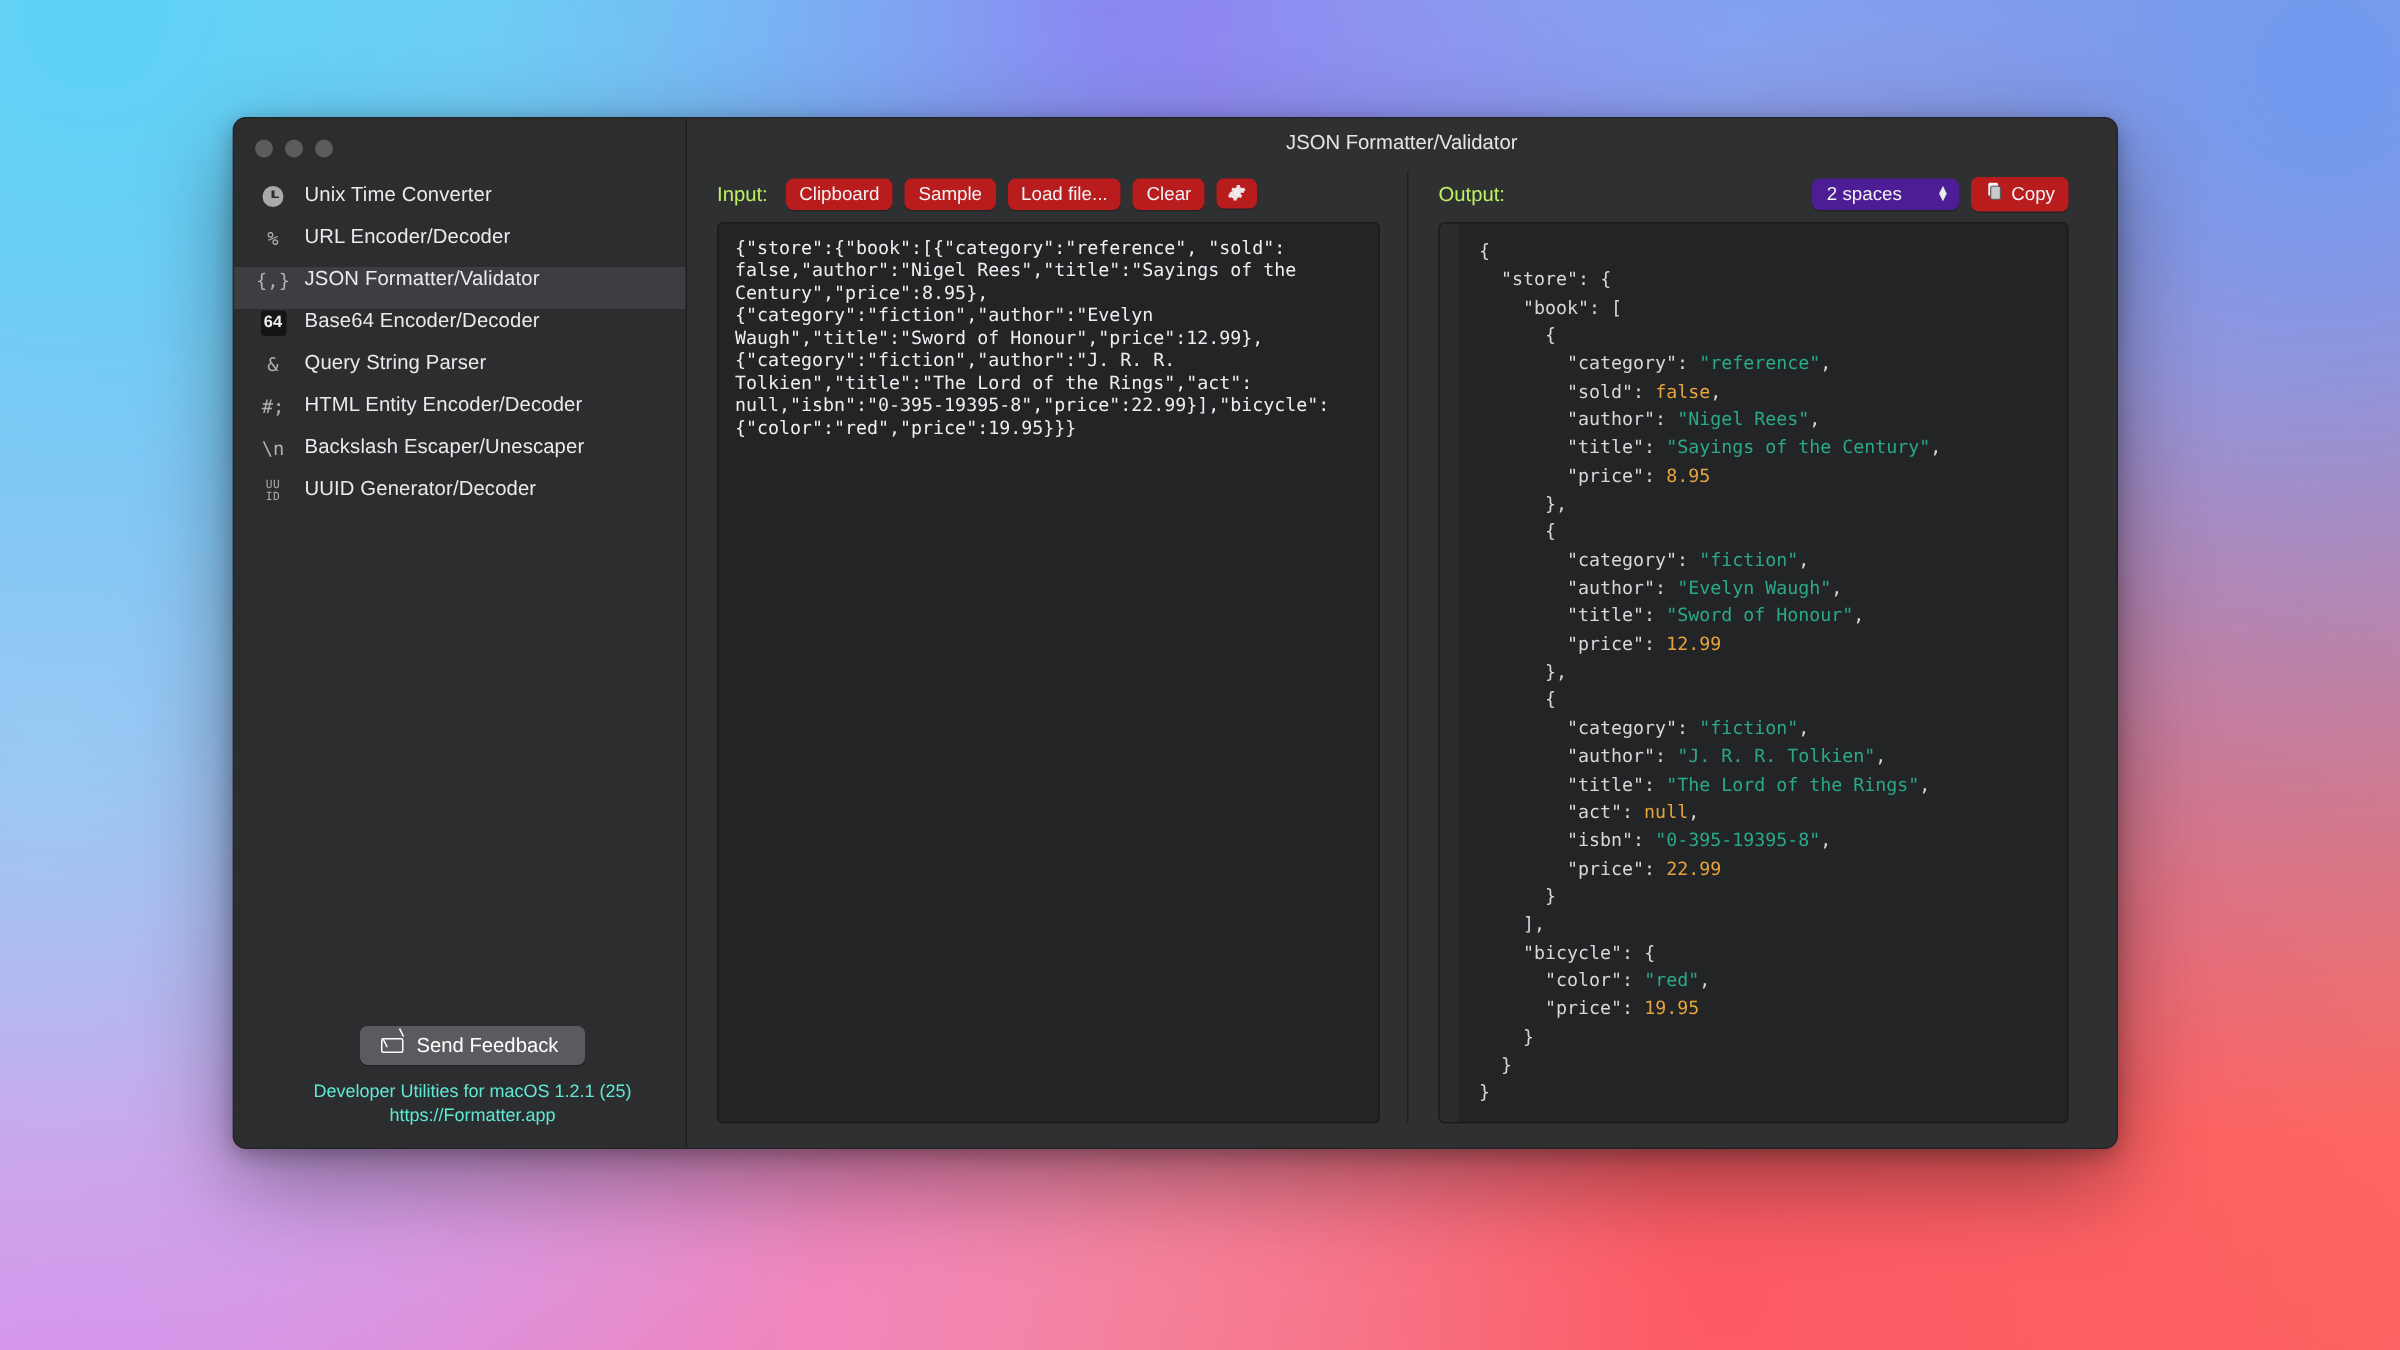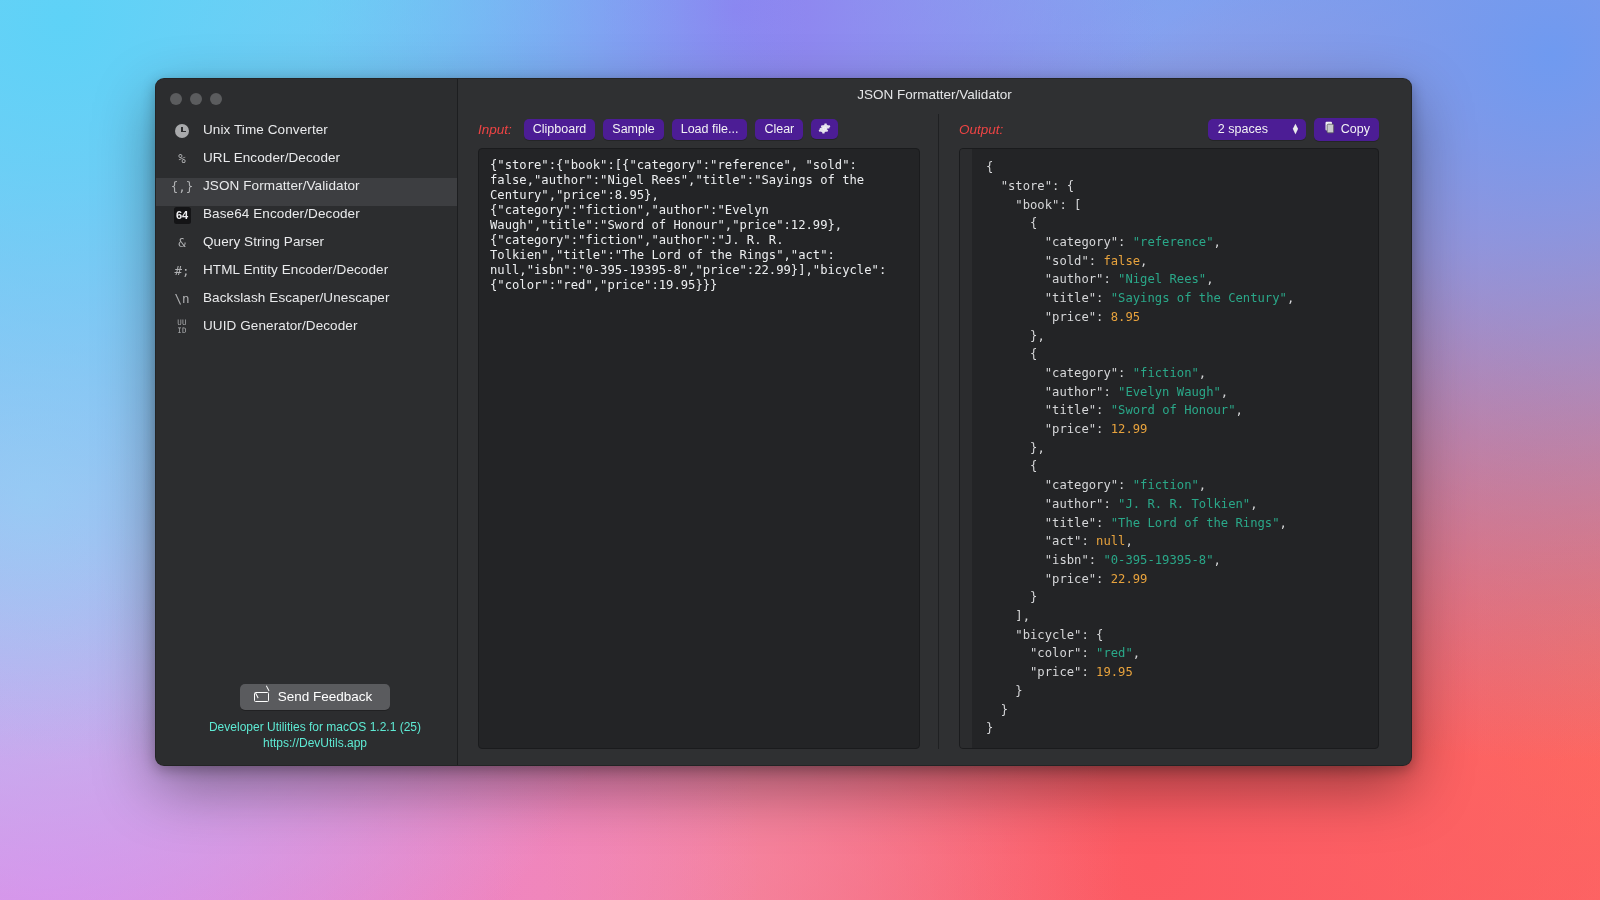--- a/index.html
+++ b/index.html
@@ -134,7 +134,7 @@
   .pane-toolbar {
     height: 38px; display: flex; align-items: center; gap: 8px;
   }
-  .pane-label { color: #ef4444; font-size: 13.5px; margin-right: 4px; font-style: italic; }
+  .pane-label { color: #bef264; font-size: 13.5px; margin-right: 4px; }
   .spacer { flex: 1; }
   .tbtn {
     background: #4c1d95; border: none; border-radius: 5px;

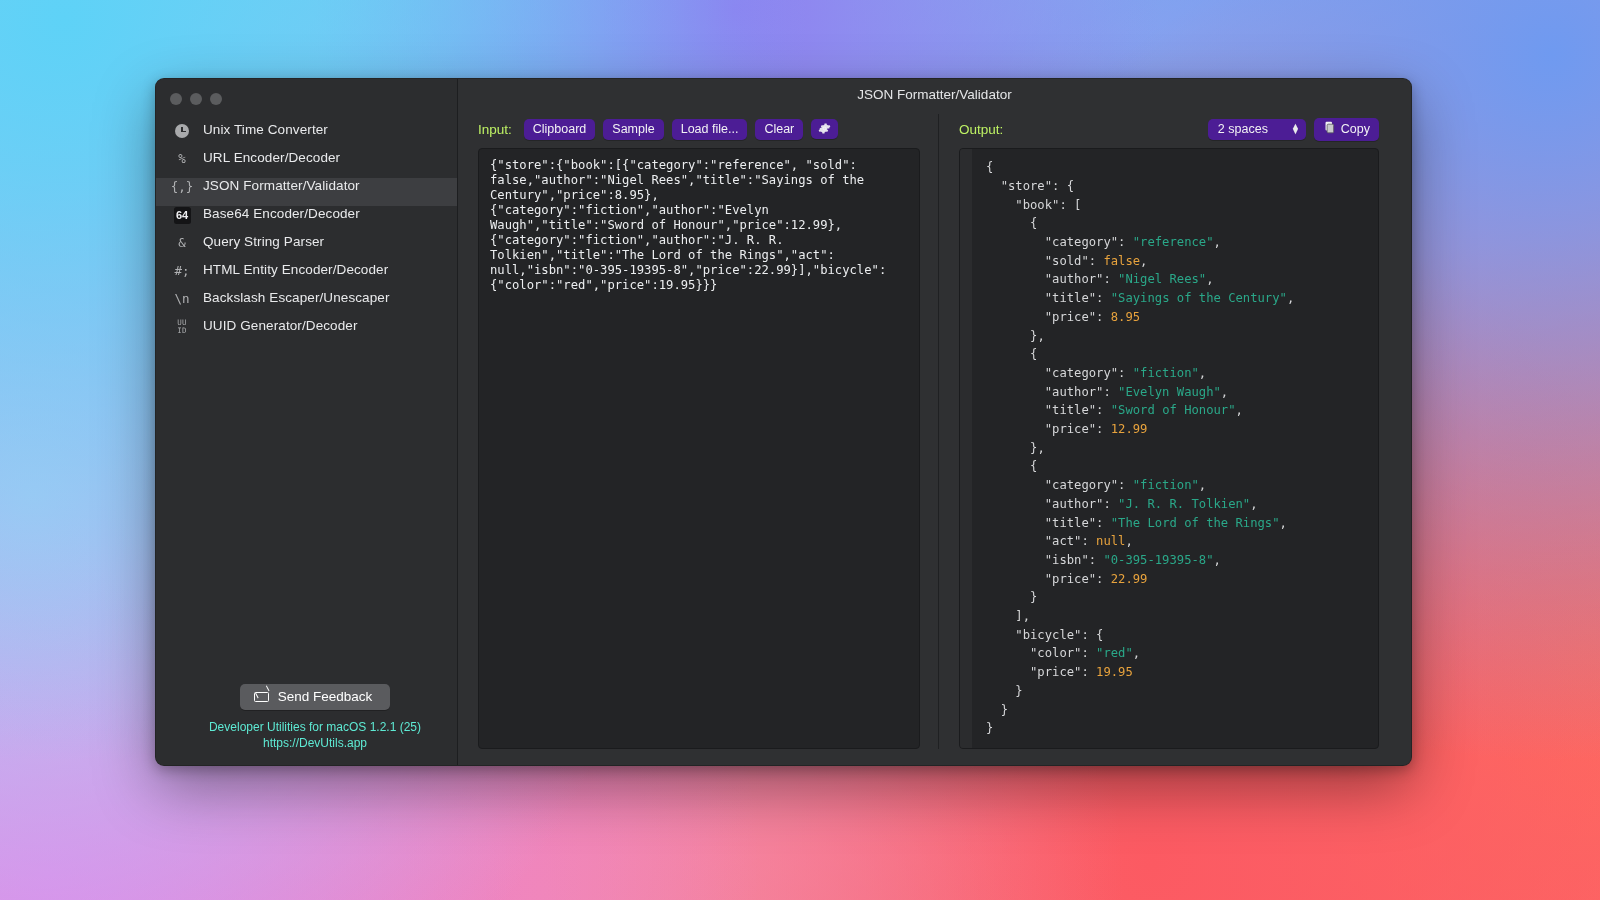--- a/index.html
+++ b/index.html
@@ -137,7 +137,7 @@
   .pane-label { color: #bef264; font-size: 13.5px; margin-right: 4px; }
   .spacer { flex: 1; }
   .tbtn {
-    background: #4c1d95; border: none; border-radius: 5px;
+    background: #b91c1c; border: none; border-radius: 5px;
     color: #f2f2f4; font-size: 12.5px; font-family: "Liberation Sans", sans-serif;
     padding: 3px 9px 4px 9px; cursor: default;
     box-shadow: 0 1px 0 rgba(0,0,0,0.22);

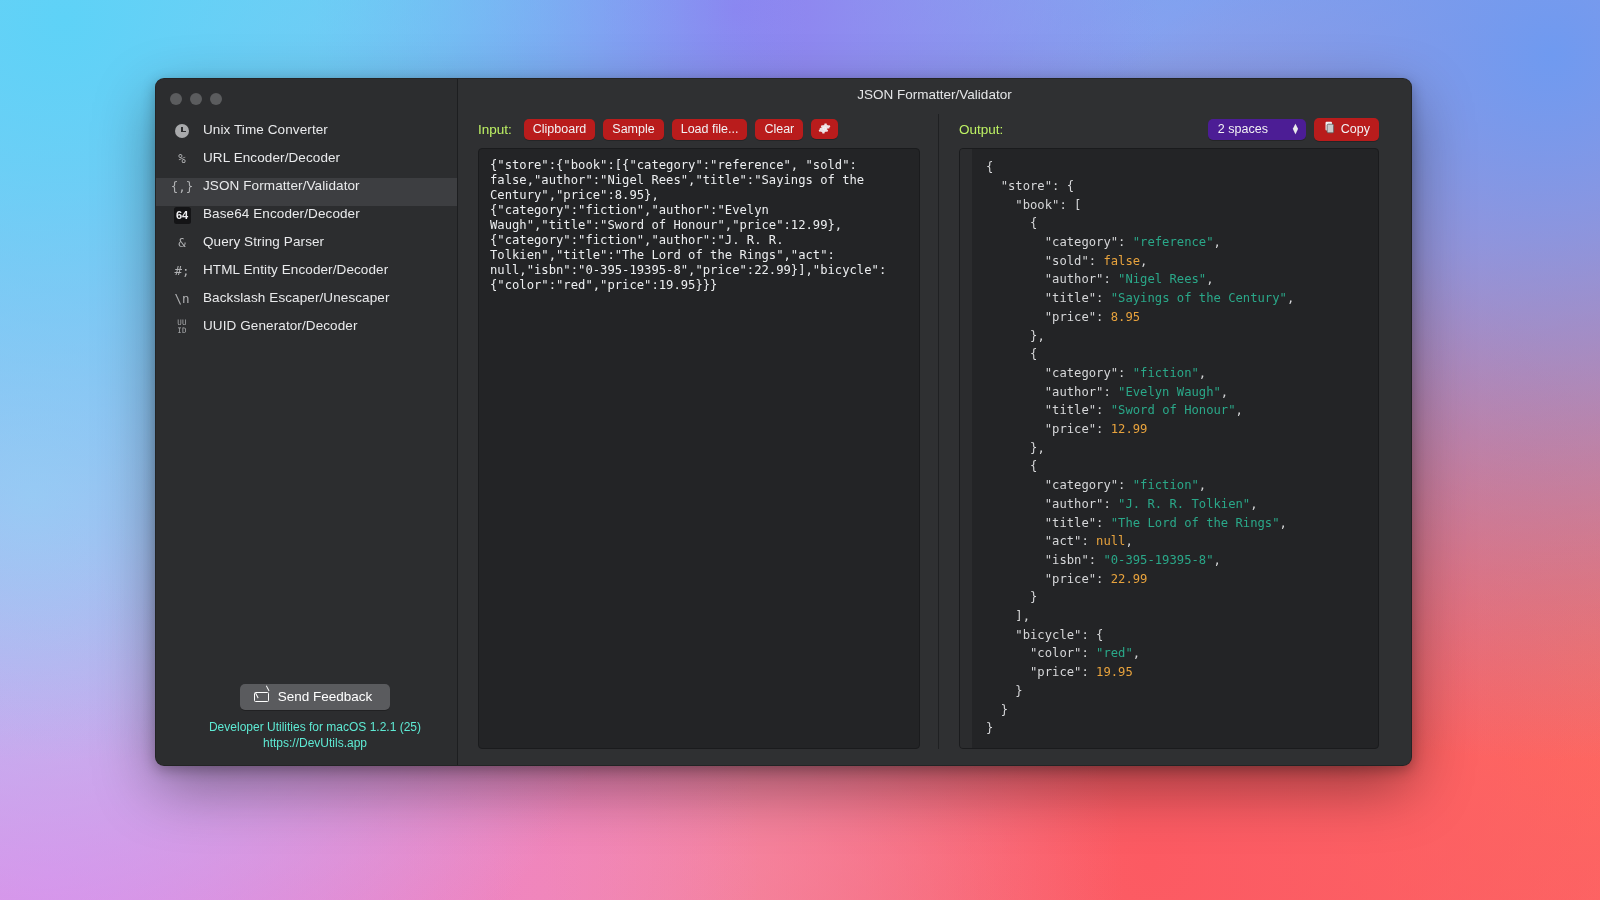--- a/index.html
+++ b/index.html
@@ -256,7 +256,7 @@
       </button>
       <div class="footer-text">
         <div>Developer Utilities for macOS 1.2.1 (25)</div>
-        <div>https://DevUtils.app</div>
+        <div>https://Formatter.app</div>
       </div>
     </div>
   </div>

